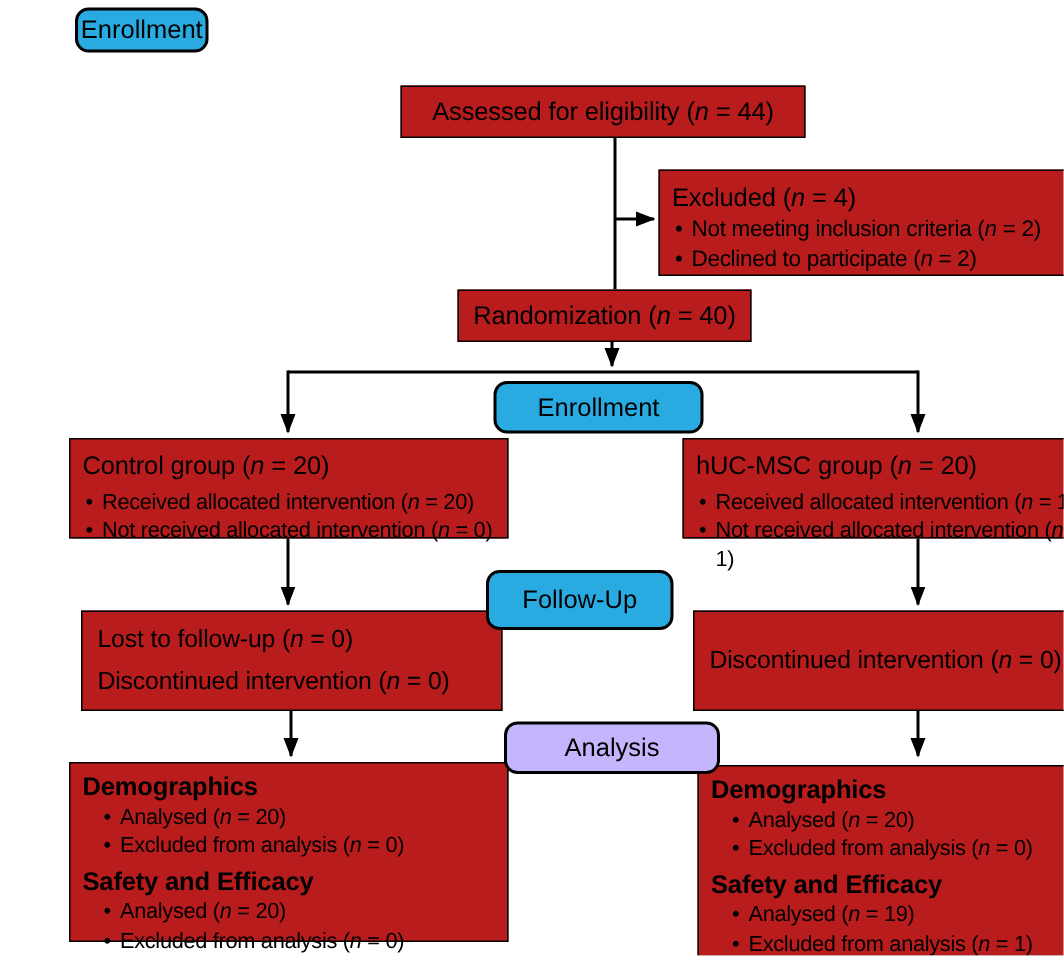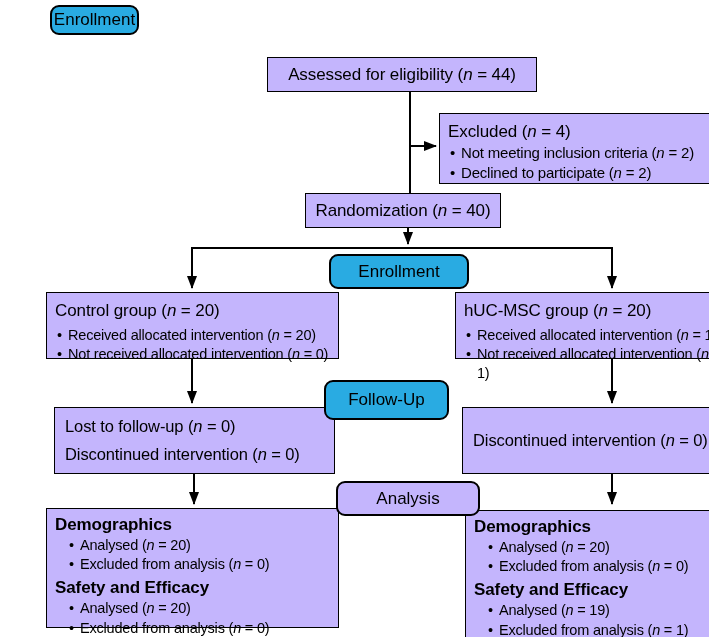--- a/index.html
+++ b/index.html
@@ -21,7 +21,7 @@
   }
   .box {
     position: absolute;
-    background: #c4b5fd;
+    background: #b91c1c;
     border: 1.5px solid #000;
     z-index: 2;
     letter-spacing: -0.1px;

